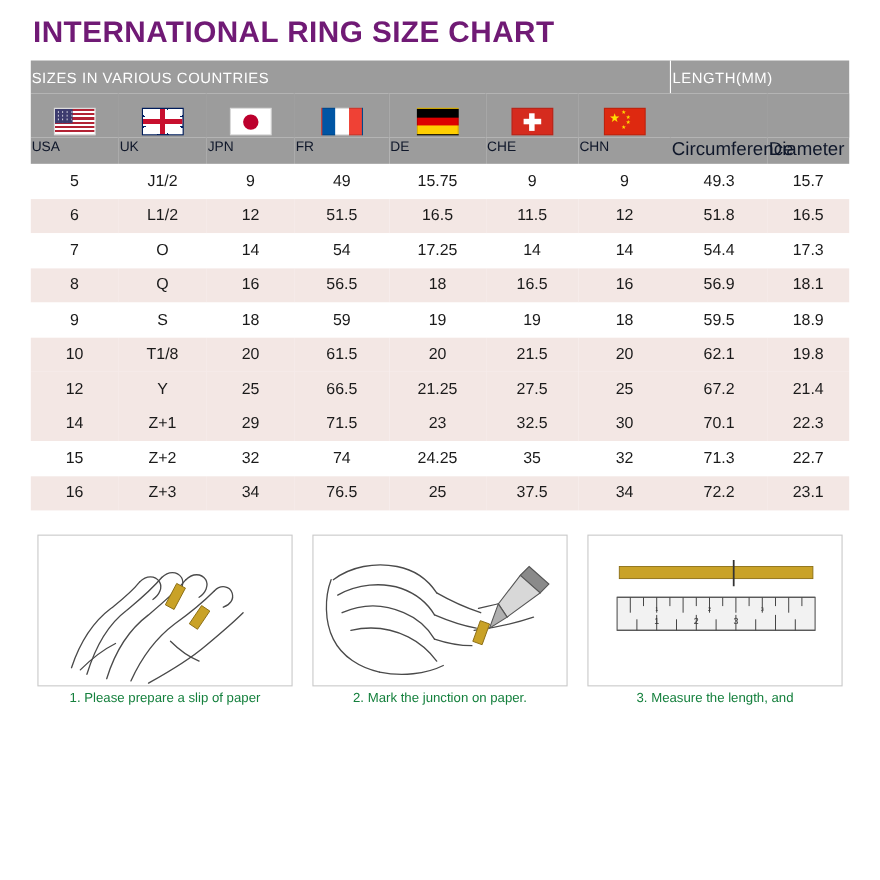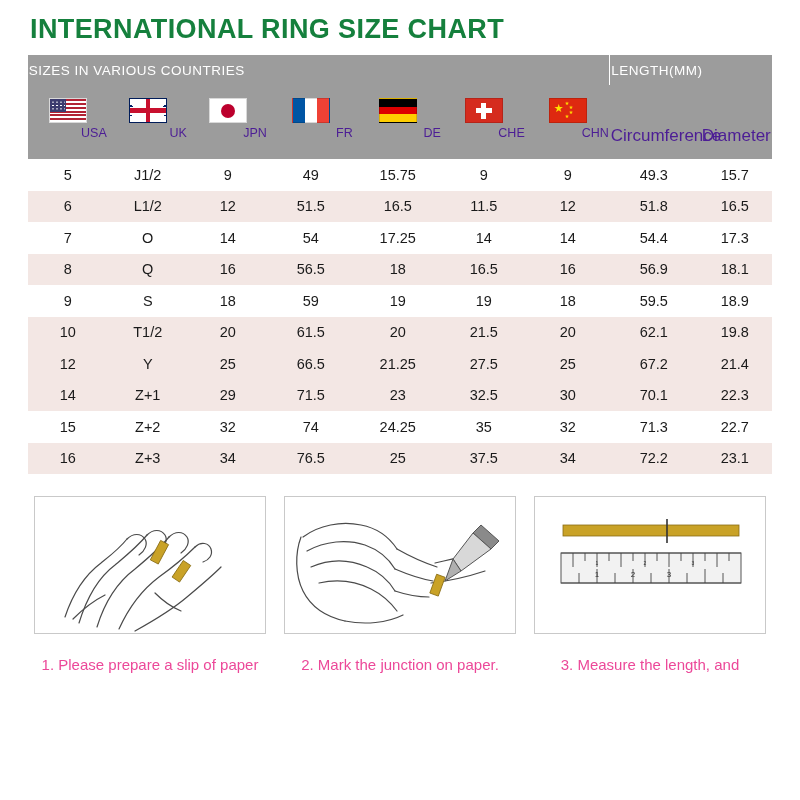--- a/index.html
+++ b/index.html
@@ -18,7 +18,7 @@
   .title {
     font-size: 27px;
     font-weight: bold;
-    color: #15803d;
+    color: #701a75;
     letter-spacing: 0.4px;
     padding: 14px 0 10px 30px;
     font-family: "Liberation Sans", sans-serif;

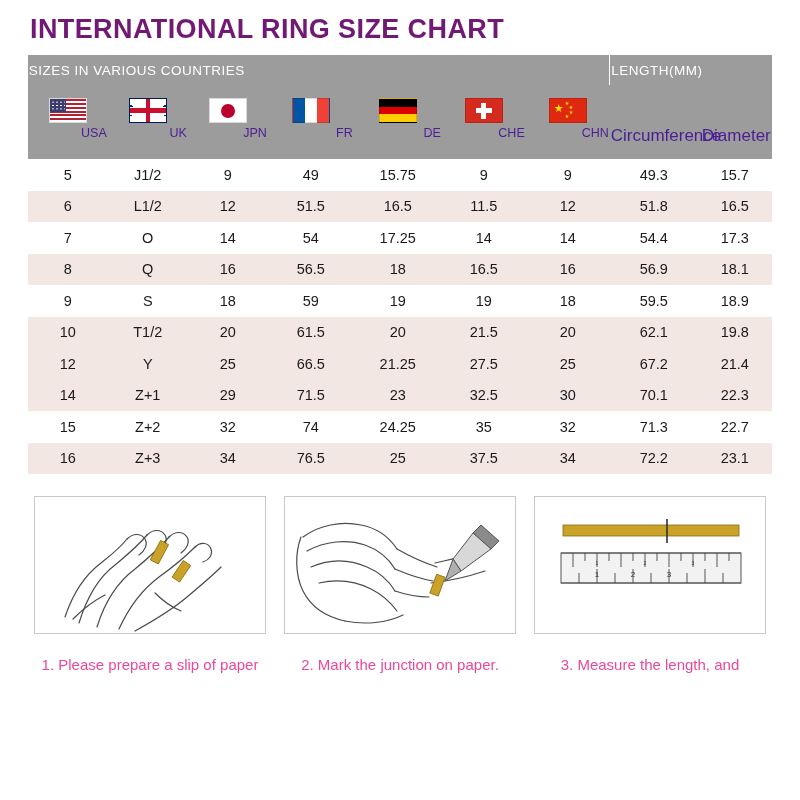--- a/index.html
+++ b/index.html
@@ -49,11 +49,11 @@
   }
   .hdr-labelrow td {
     background: #9c9c9c;
-    color: #4c1d95;
-    text-align: right;
+    color: #0f172a;
+    text-align: left;
     font-size: 12.5px;
     height: 24px;
-    padding-bottom: 13px;
+    padding-bottom: 3px;
     vertical-align: top;
   }
   .hdr-labelrow td.len {

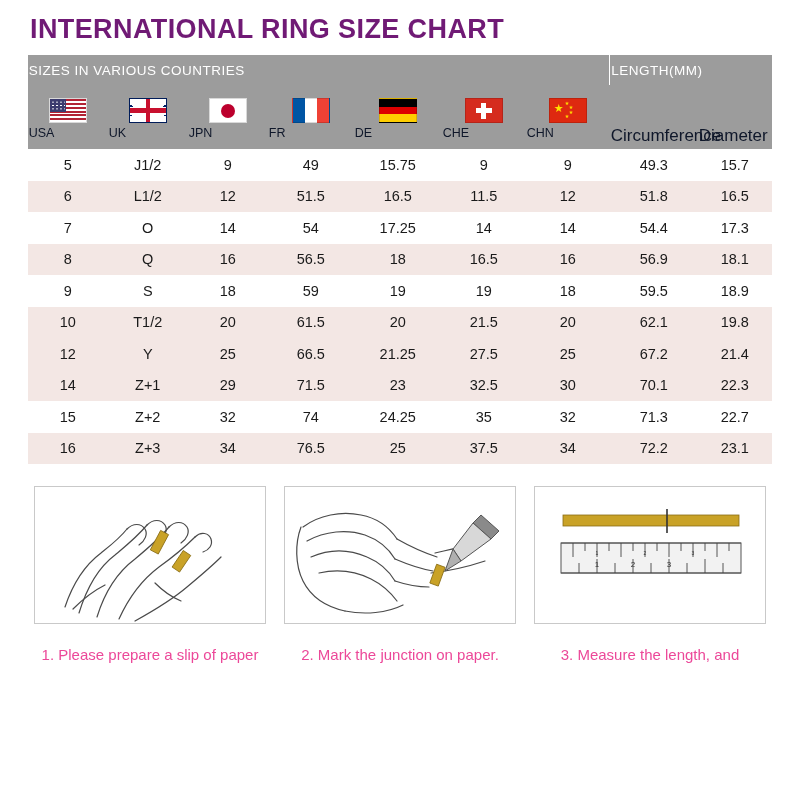--- a/index.html
+++ b/index.html
@@ -314,7 +314,7 @@
         </tr>
         <tr class="band-dark">
           <td class="cell">10</td>
-          <td class="cell">T1/2</td>
+          <td class="cell">T1/8</td>
           <td class="cell">20</td>
           <td class="cell">61.5</td>
           <td class="cell">20</td>

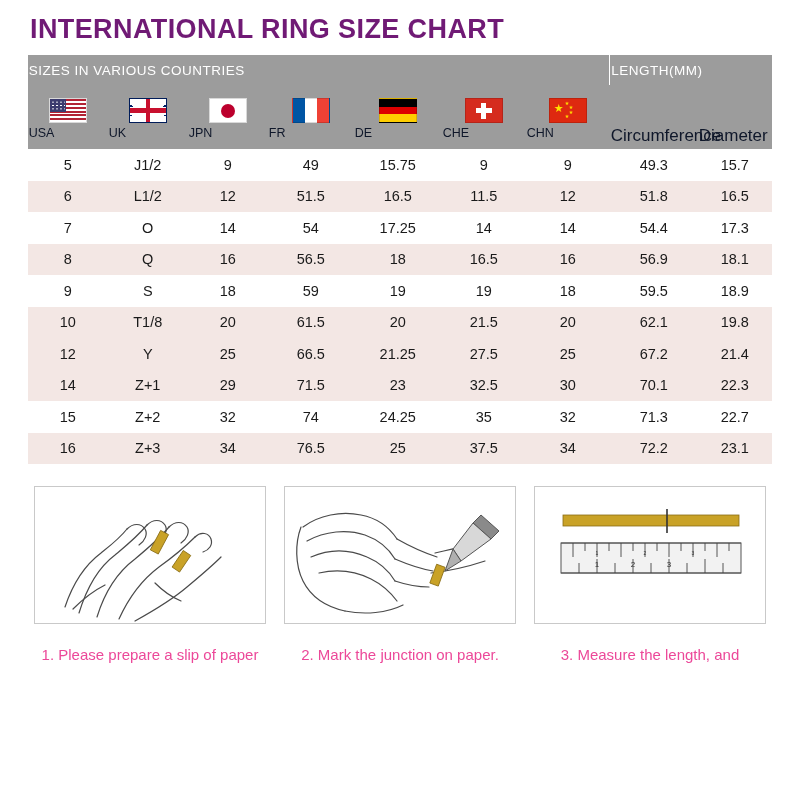--- a/index.html
+++ b/index.html
@@ -181,9 +181,9 @@
     overflow: hidden;
   }
   .step-cap {
-    margin-top: 21px;
-    font-size: 15px;
-    color: #ec4899;
+    margin-top: 2px;
+    font-size: 12px;
+    color: #15803d;
     line-height: 1.35;
     text-align: center;
   }

